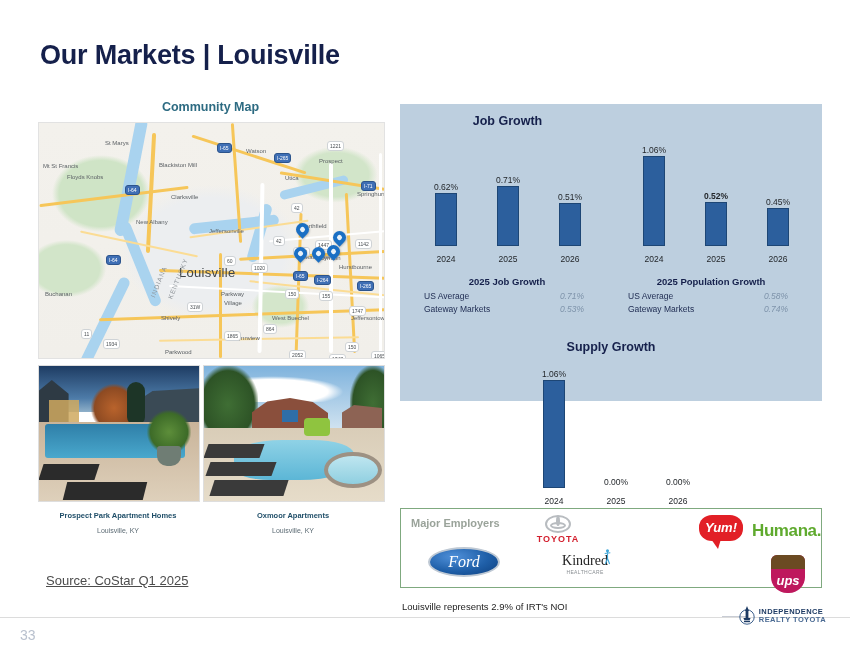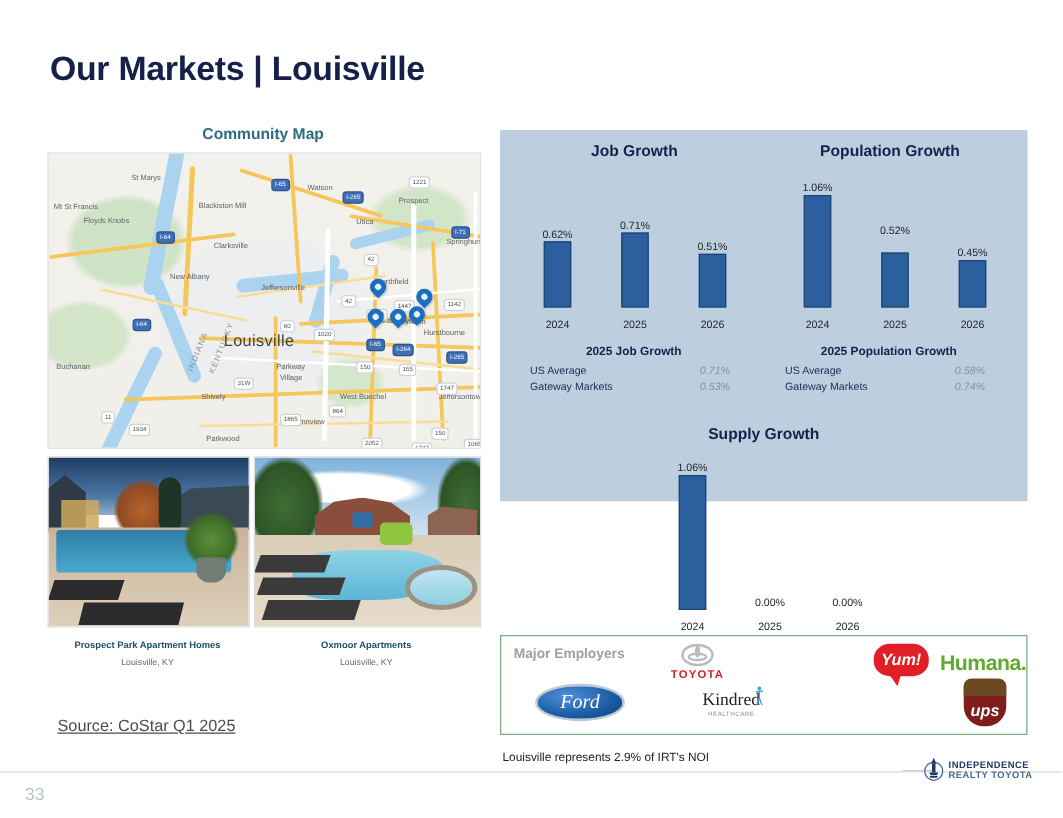--- a/index.html
+++ b/index.html
@@ -586,7 +586,6 @@
         </div>
       </div>
 
-    <div class="chart-title" style="left:212px;top:10px;width:200px;">Population Growth</div>
     <div class="bar-chart" id="chart-population-growth" style="left:214px;top:34px;width:198px;height:130px;">
         <div class="bar-slot" style="left: 12px; width: 56px;">
           <div class="bar" style="height: 90px; background: rgb(44, 95, 157);"></div>

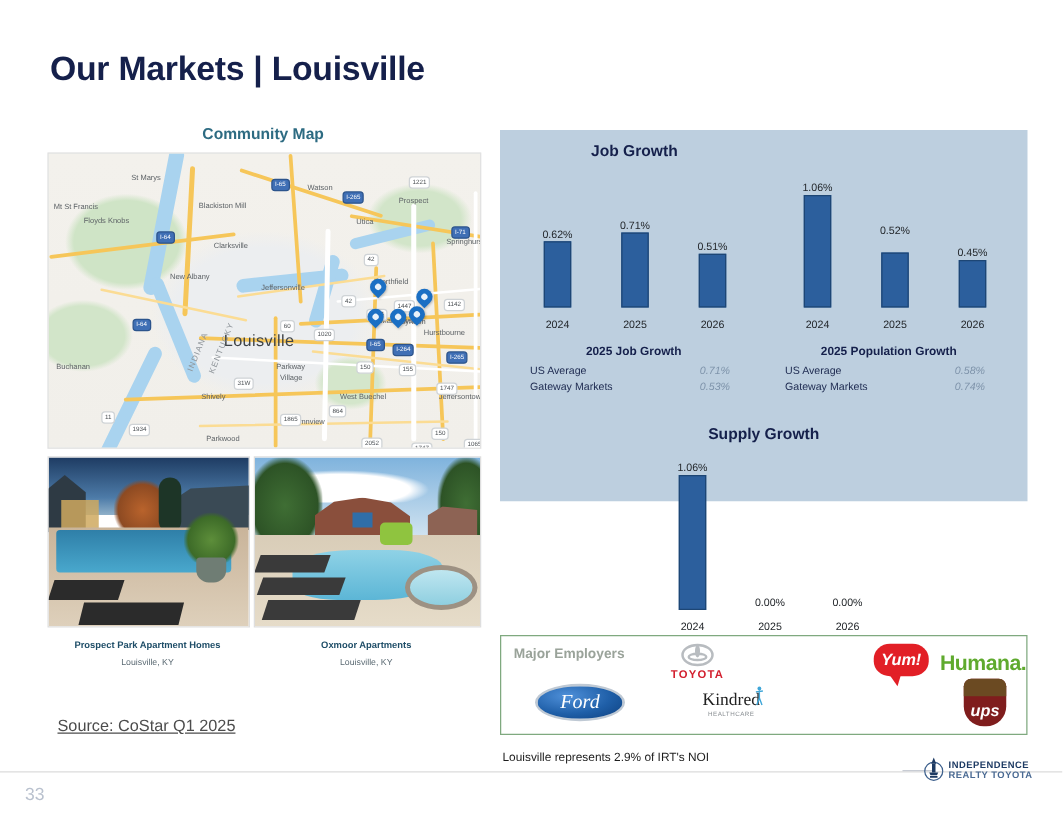--- a/index.html
+++ b/index.html
@@ -594,7 +594,7 @@
         </div>
         <div class="bar-slot" style="left: 74px; width: 56px;">
           <div class="bar" style="height: 44px; background: rgb(44, 95, 157);"></div>
-          <div class="bar-value" style="bottom: 79px;">0.52%</div>
+          <div class="bar-value" style="bottom: 67px; font-weight: bold;">0.52%</div>
           <div class="bar-cat">2025</div>
         </div>
         <div class="bar-slot" style="left: 136px; width: 56px;">

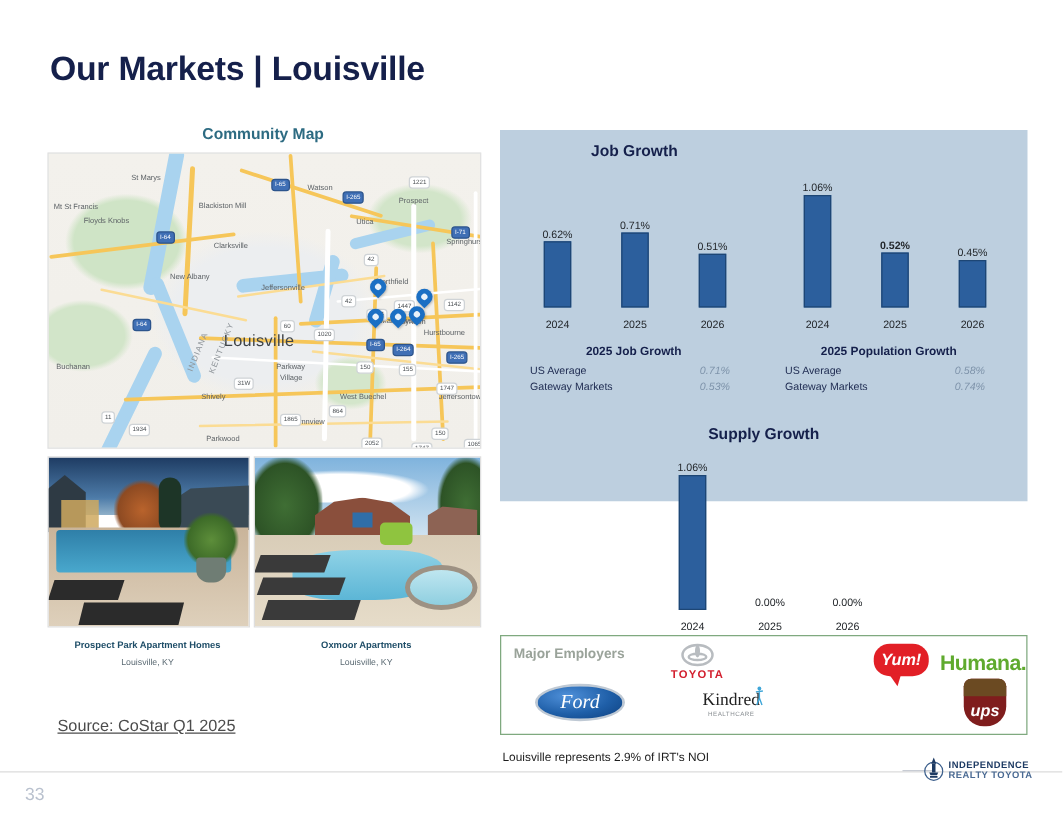--- a/index.html
+++ b/index.html
@@ -359,8 +359,8 @@
 
   .ups-shield {
     width: 34px; height: 38px;
-    margin: 4px auto;
-    background: #7f1d1d;
+    margin: 16px auto;
+    background: #be185d;
     border-radius: 6px 6px 16px 16px;
     position: relative;
   }

